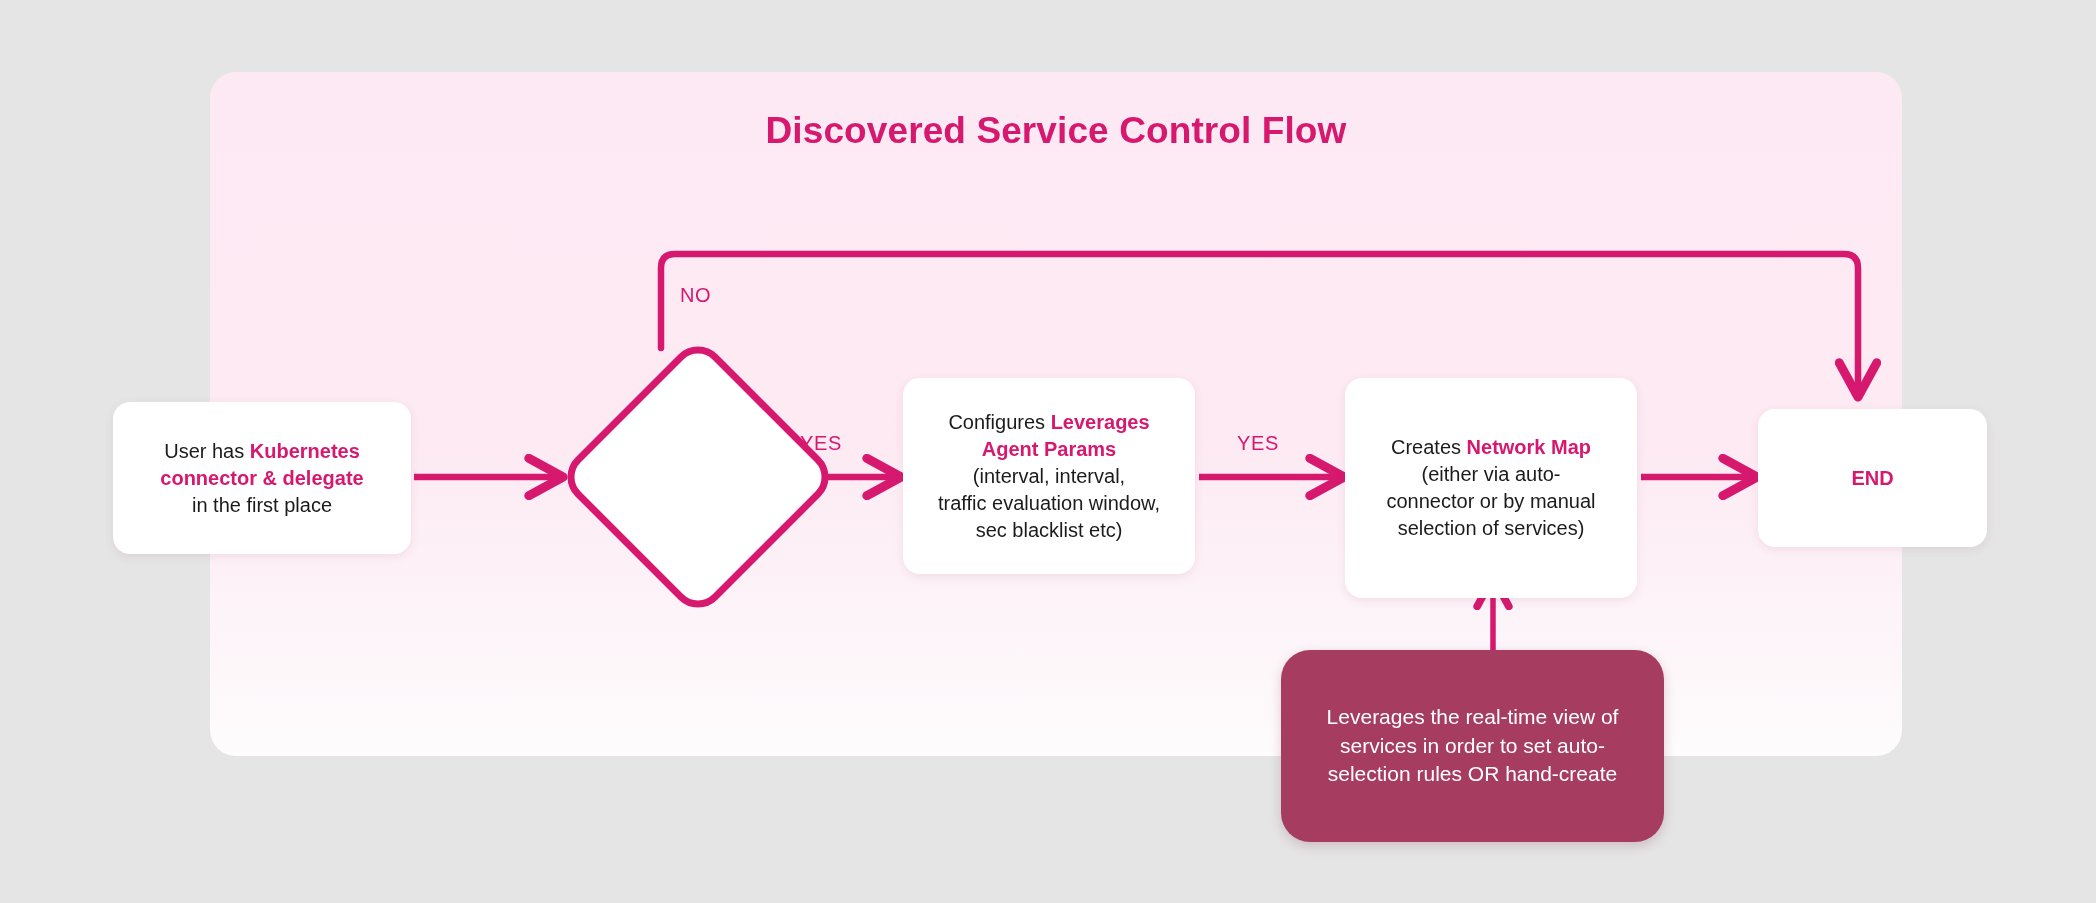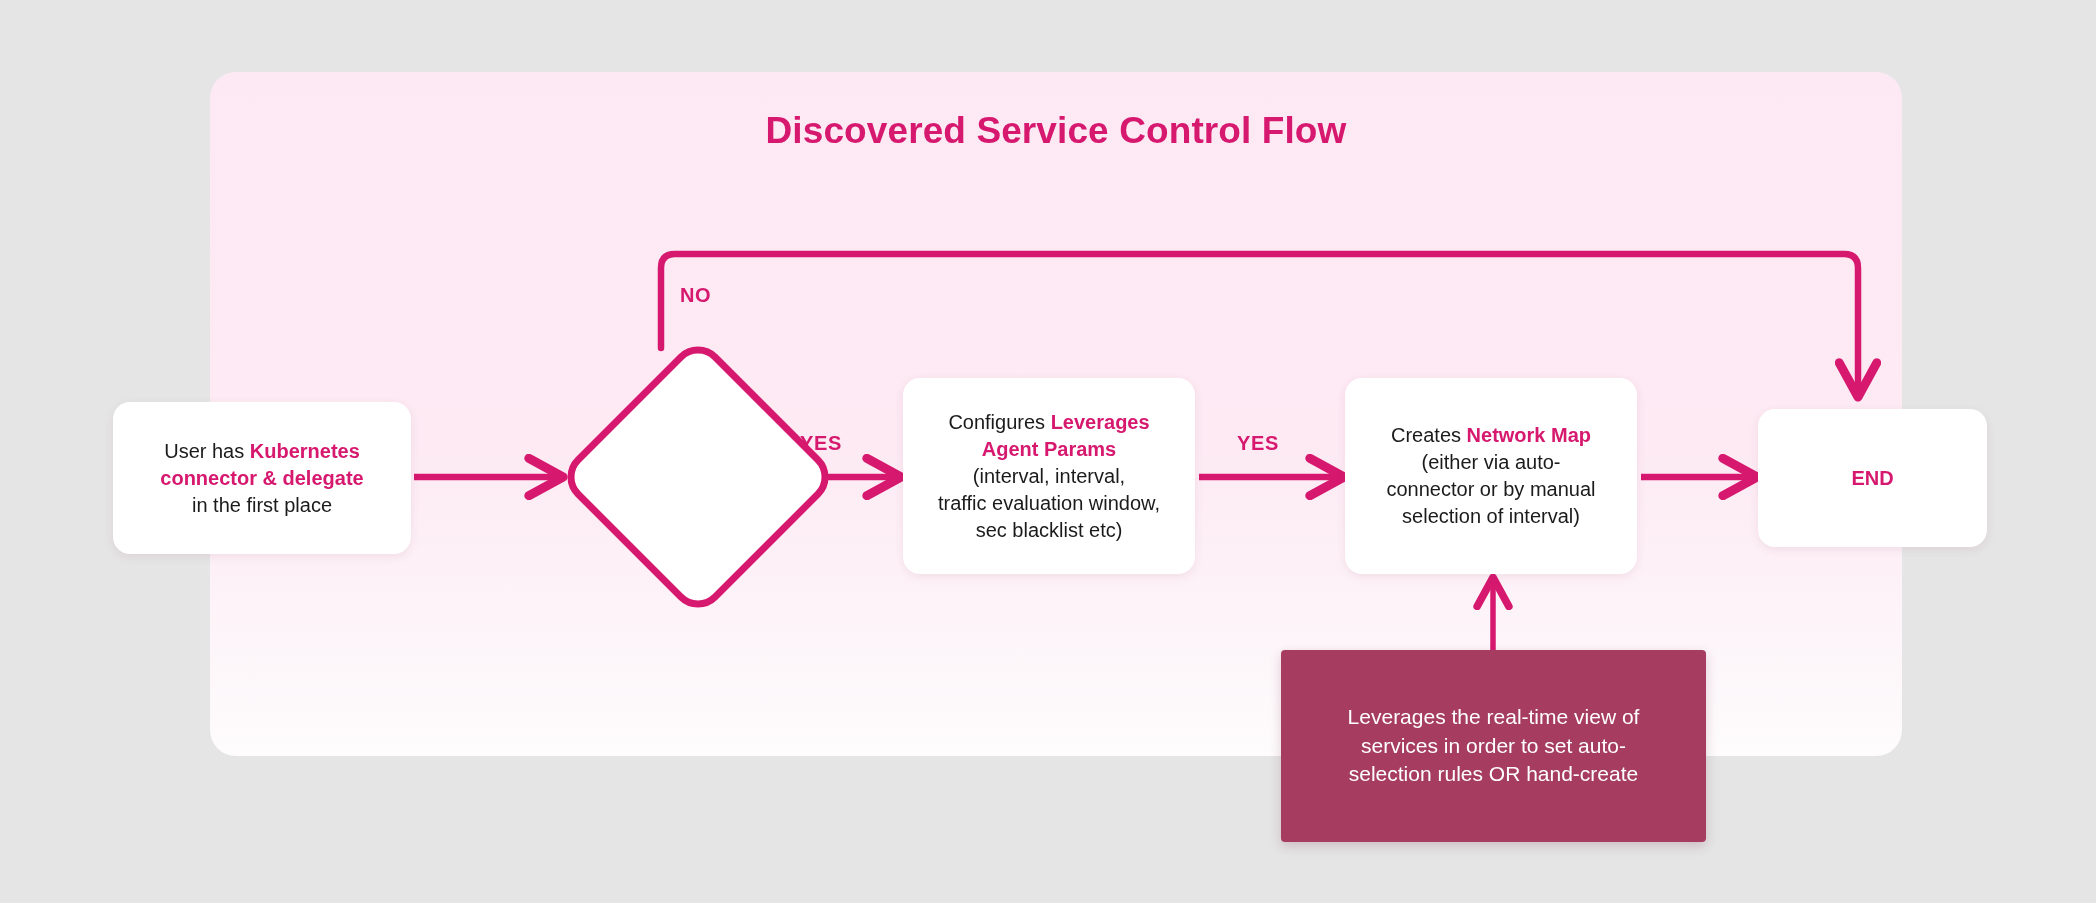--- a/index.html
+++ b/index.html
@@ -126,7 +126,7 @@
     position: absolute;
     color: #d6186f;
     font-size: 20px;
-    font-weight: bold;
+    font-weight: normal;
     letter-spacing: 0.6px;
   }
   #label-no   { left: 680px;  top: 284px; }

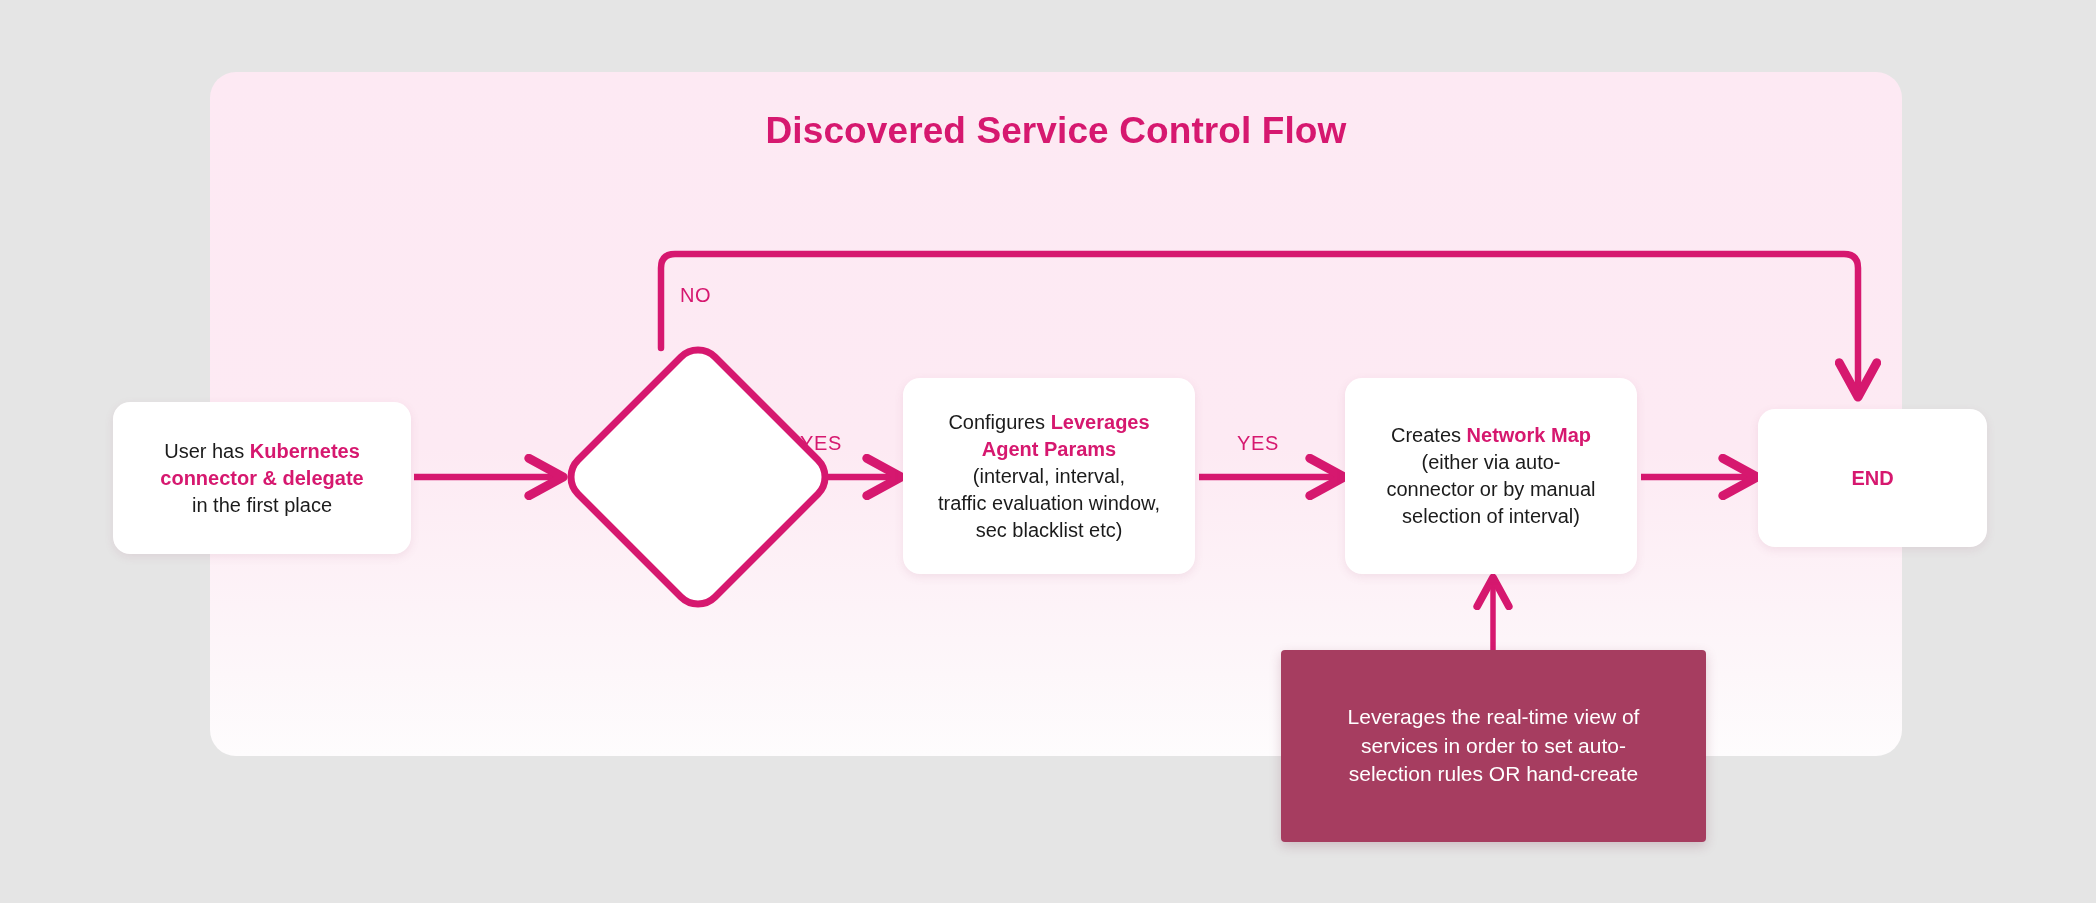--- a/index.html
+++ b/index.html
@@ -60,7 +60,7 @@
 
   #node-start { left: 113px;  top: 402px; width: 298px; height: 152px; }
   #node-params { left: 903px;  top: 378px; width: 292px; height: 196px; }
-  #node-netmap { left: 1345px; top: 378px; width: 292px; height: 196px; }
+  #node-netmap { left: 1345px; top: 378px; width: 292px; height: 220px; }
   #node-end {
     left: 1758px; top: 409px; width: 229px; height: 138px;
     color: #d6186f; font-size: 20px; font-weight: bold;

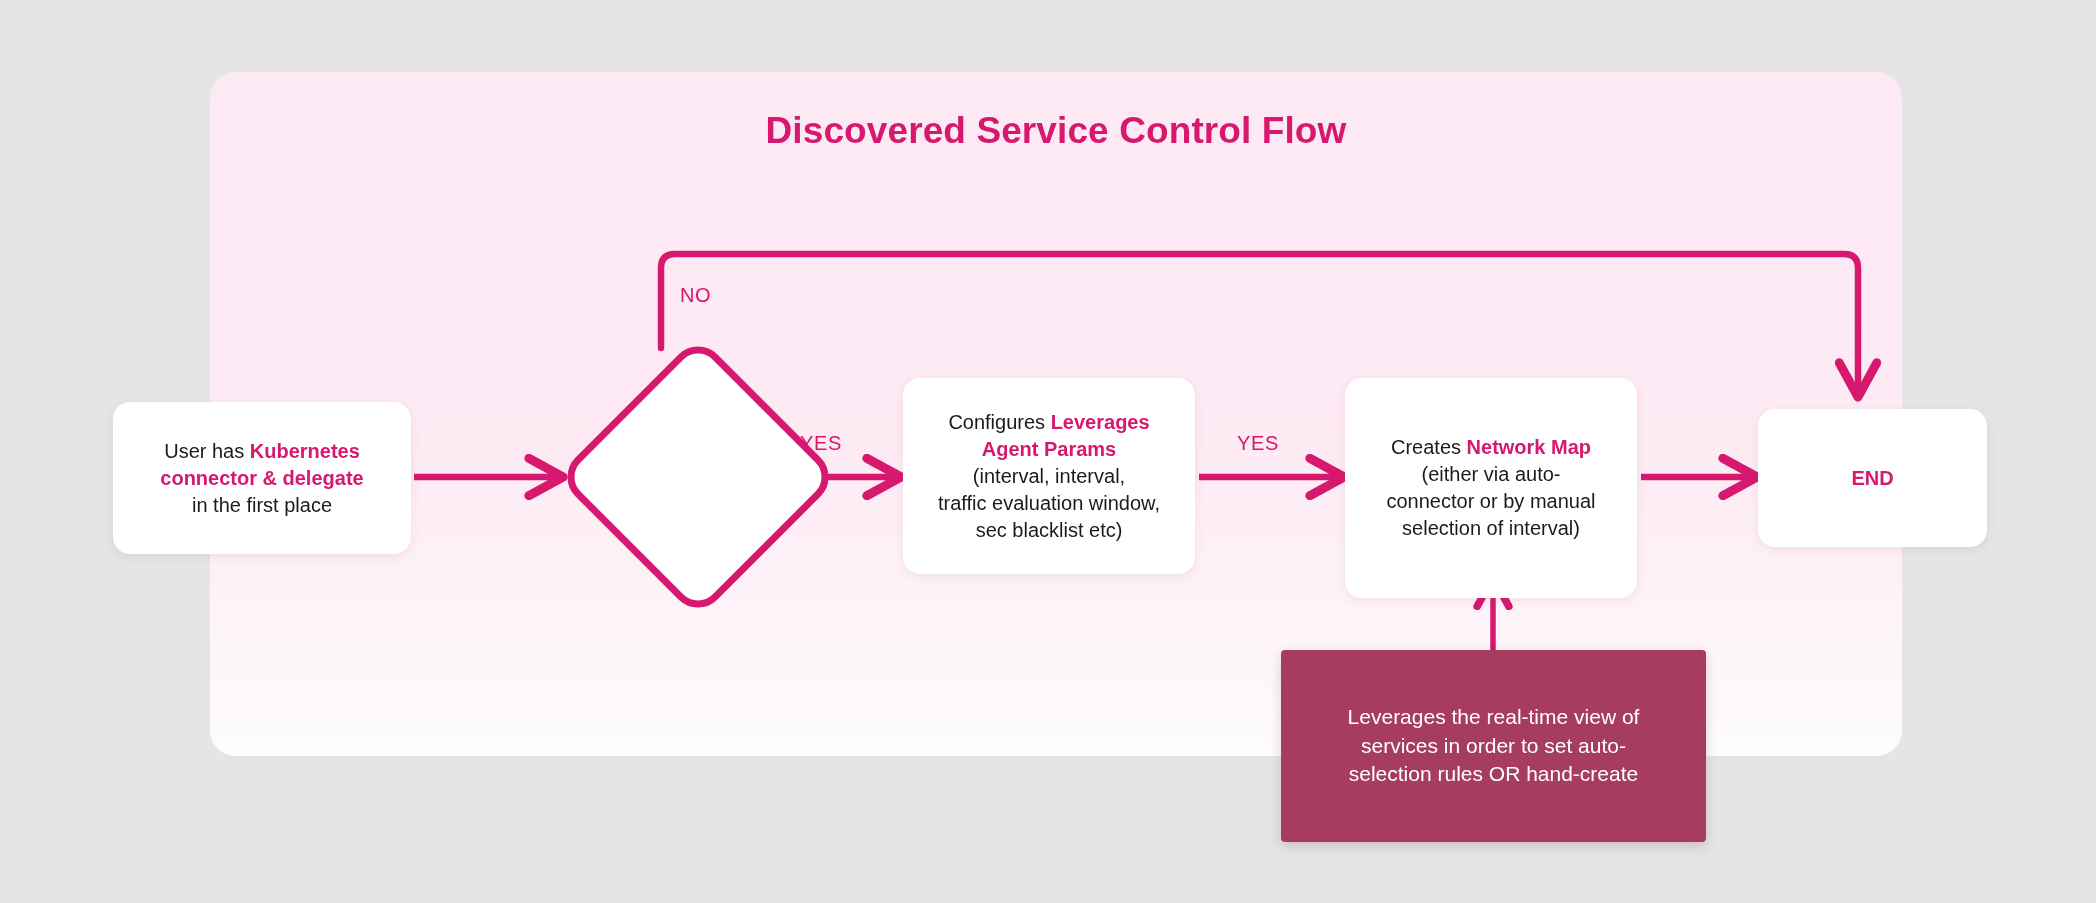--- a/index.html
+++ b/index.html
@@ -221,7 +221,7 @@
       <div><span>Creates </span><span class="hl">Network Map</span></div>
       <div>(either via auto-</div>
       <div>connector or by manual</div>
-      <div>selection of interval)</div>
+      <div>selection of services)</div>
     </div>
   </div>
 

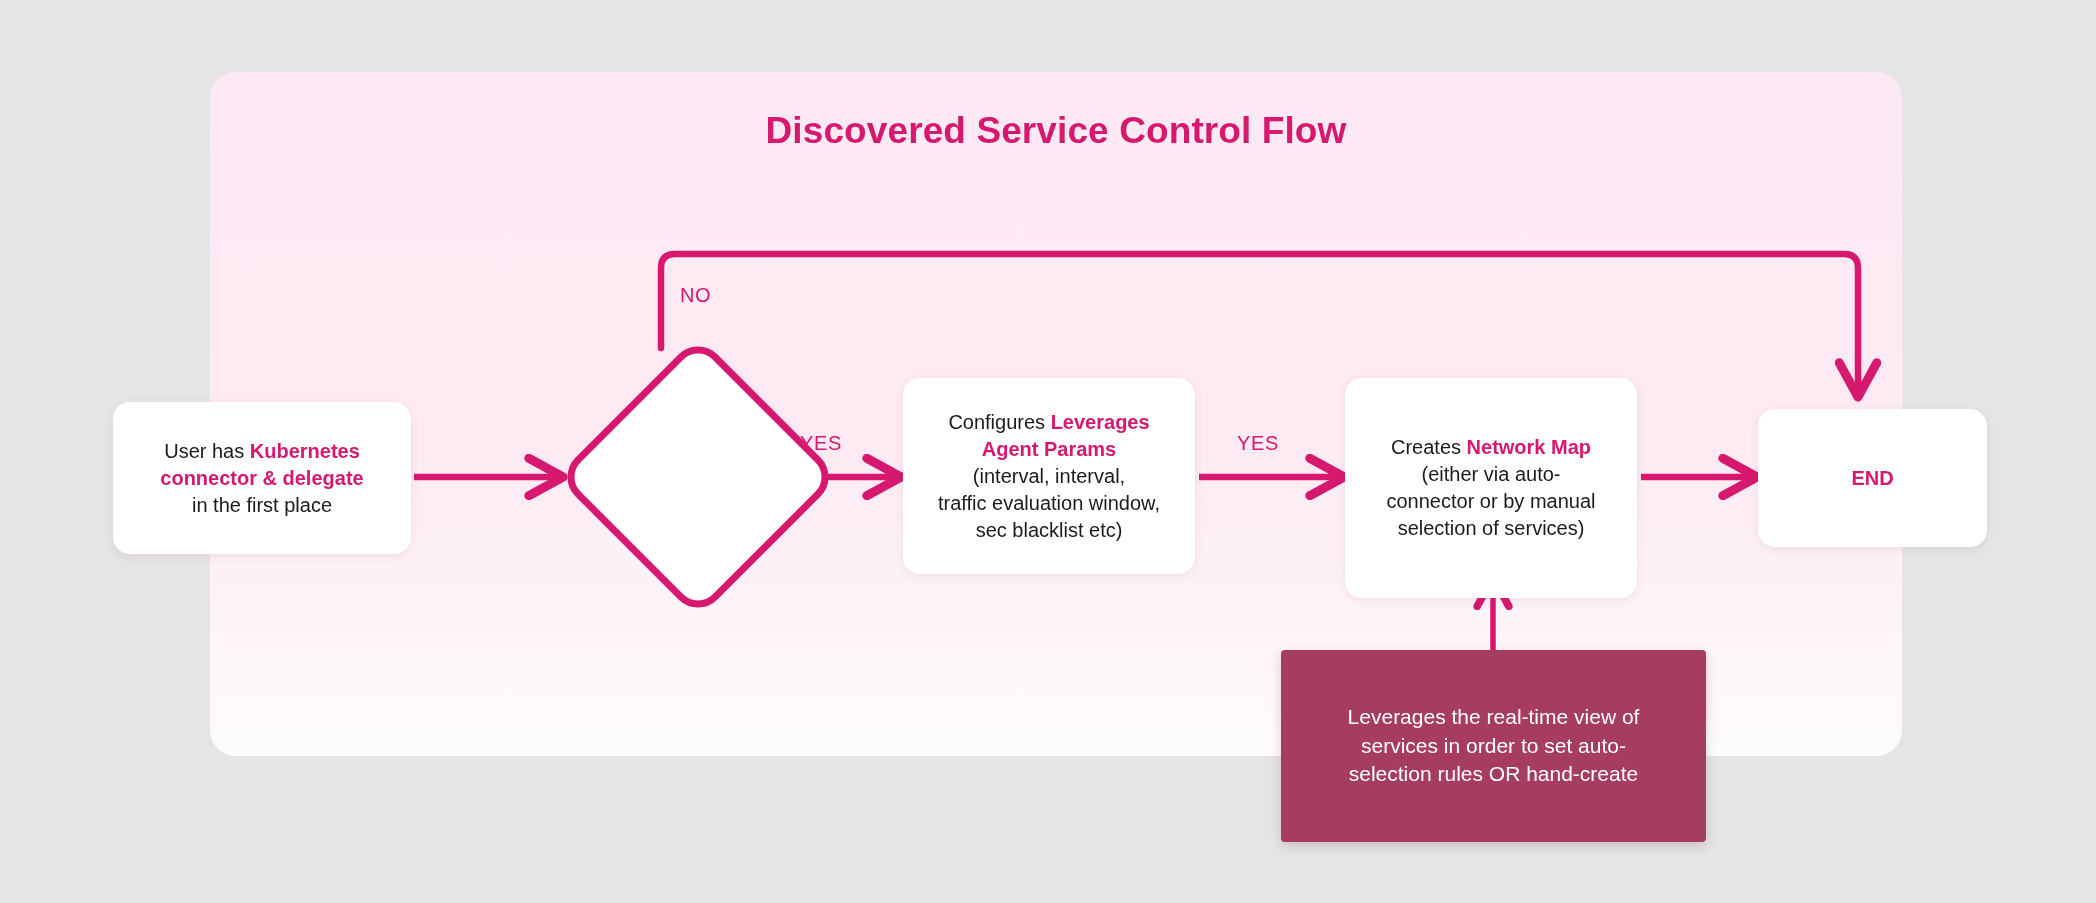--- a/index.html
+++ b/index.html
@@ -92,11 +92,11 @@
     position: absolute;
     left: 1281px;
     top: 650px;
-    width: 425px;
+    width: 383px;
     height: 192px;
     box-sizing: border-box;
     background: #a63d60;
-    border-radius: 4px;
+    border-radius: 29px;
     box-shadow: 0 4px 12px rgba(120, 45, 75, 0.22);
     display: flex;
     align-items: center;

